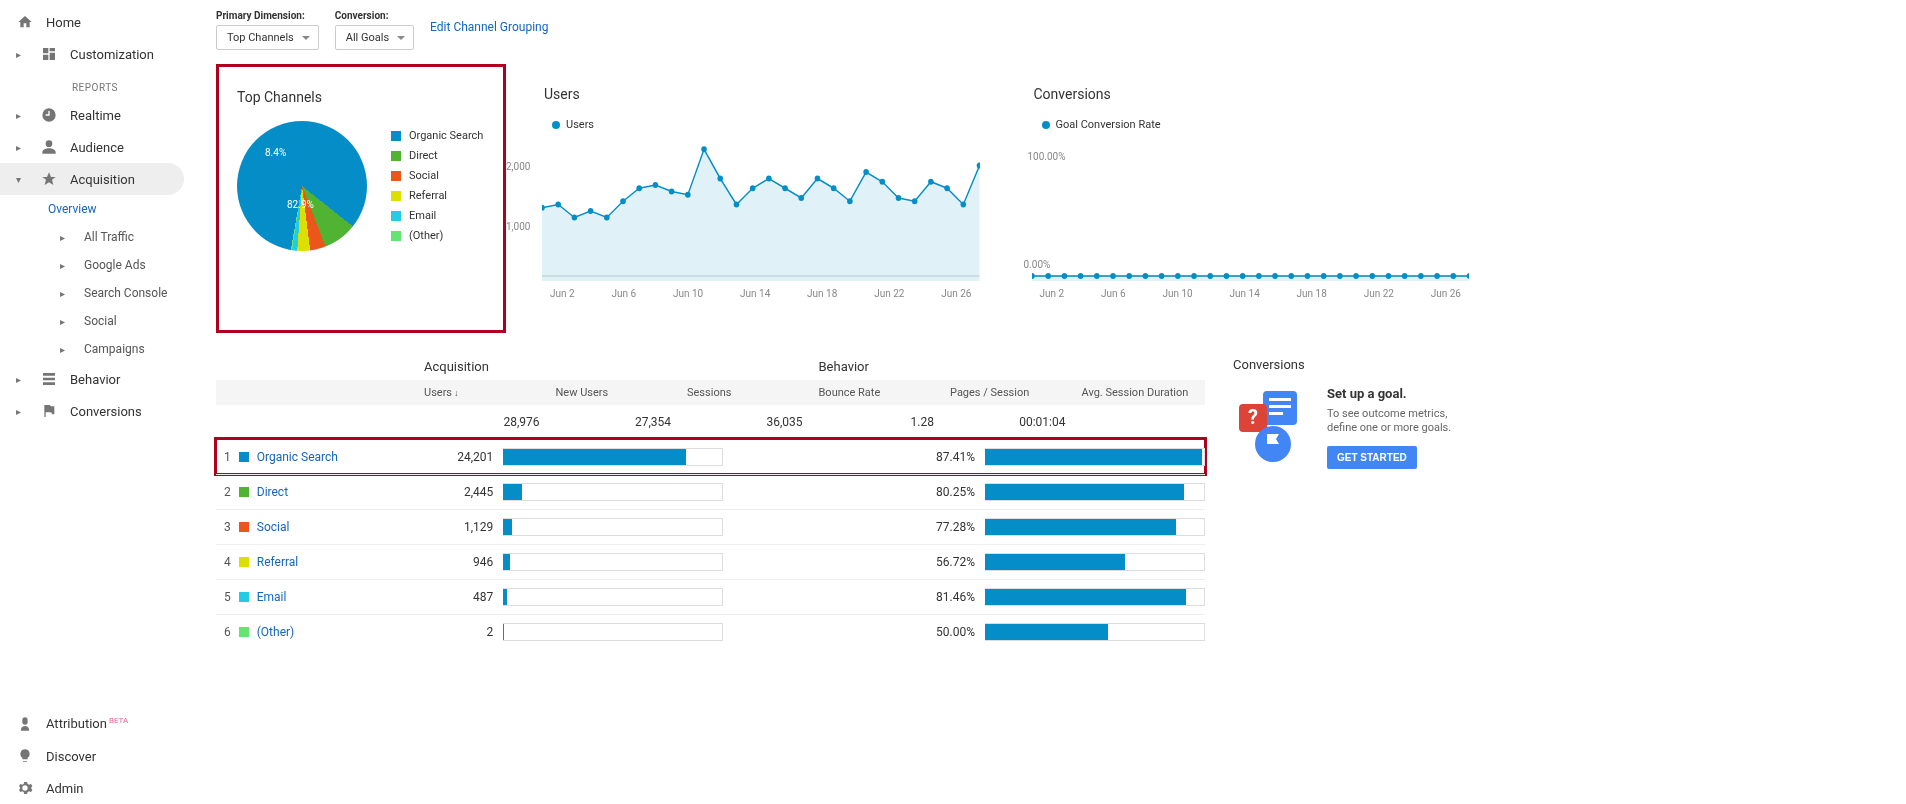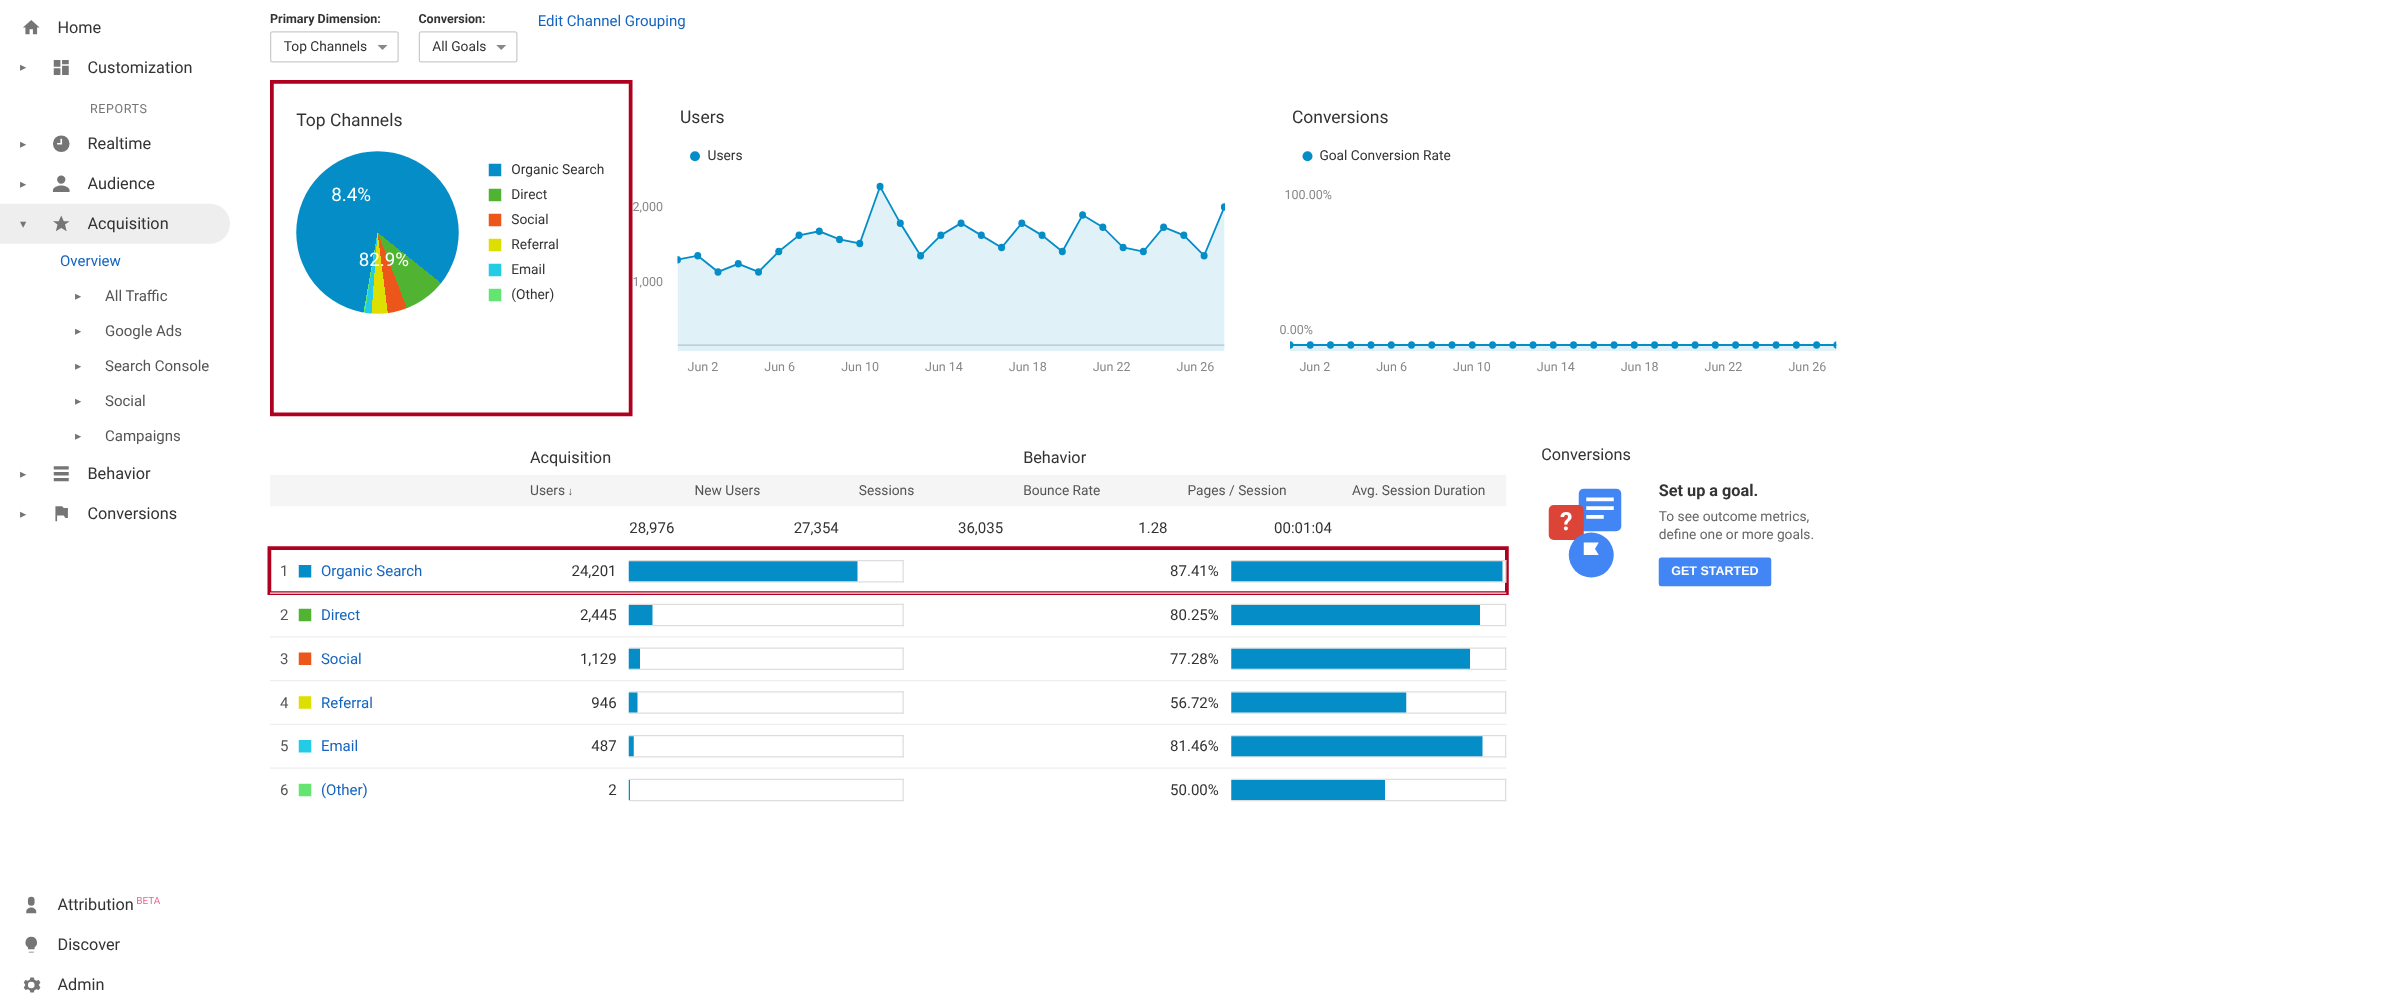--- a/index.html
+++ b/index.html
@@ -19,7 +19,7 @@
 .badge-beta { font-size: 8px; color: #f06292; vertical-align: super; margin-left: 2px; }
 
 .main { flex: 1; padding: 0 26px 0 26px; overflow: hidden; }
-.dim-row { display: flex; align-items: flex-start; gap: 16px; padding: 10px 0 14px; }
+.dim-row { display: flex; align-items: flex-end; gap: 16px; padding: 10px 0 14px; }
 .dim-group { display: flex; flex-direction: column; gap: 4px; }
 .dim-label { font-size: 10px; font-weight: 700; color: #333; }
 .dim-btn { border: 1px solid #ccc; background: #fff; padding: 5px 24px 5px 10px; font-size: 11px; position: relative; cursor: pointer; border-radius: 2px; display: inline-block; }

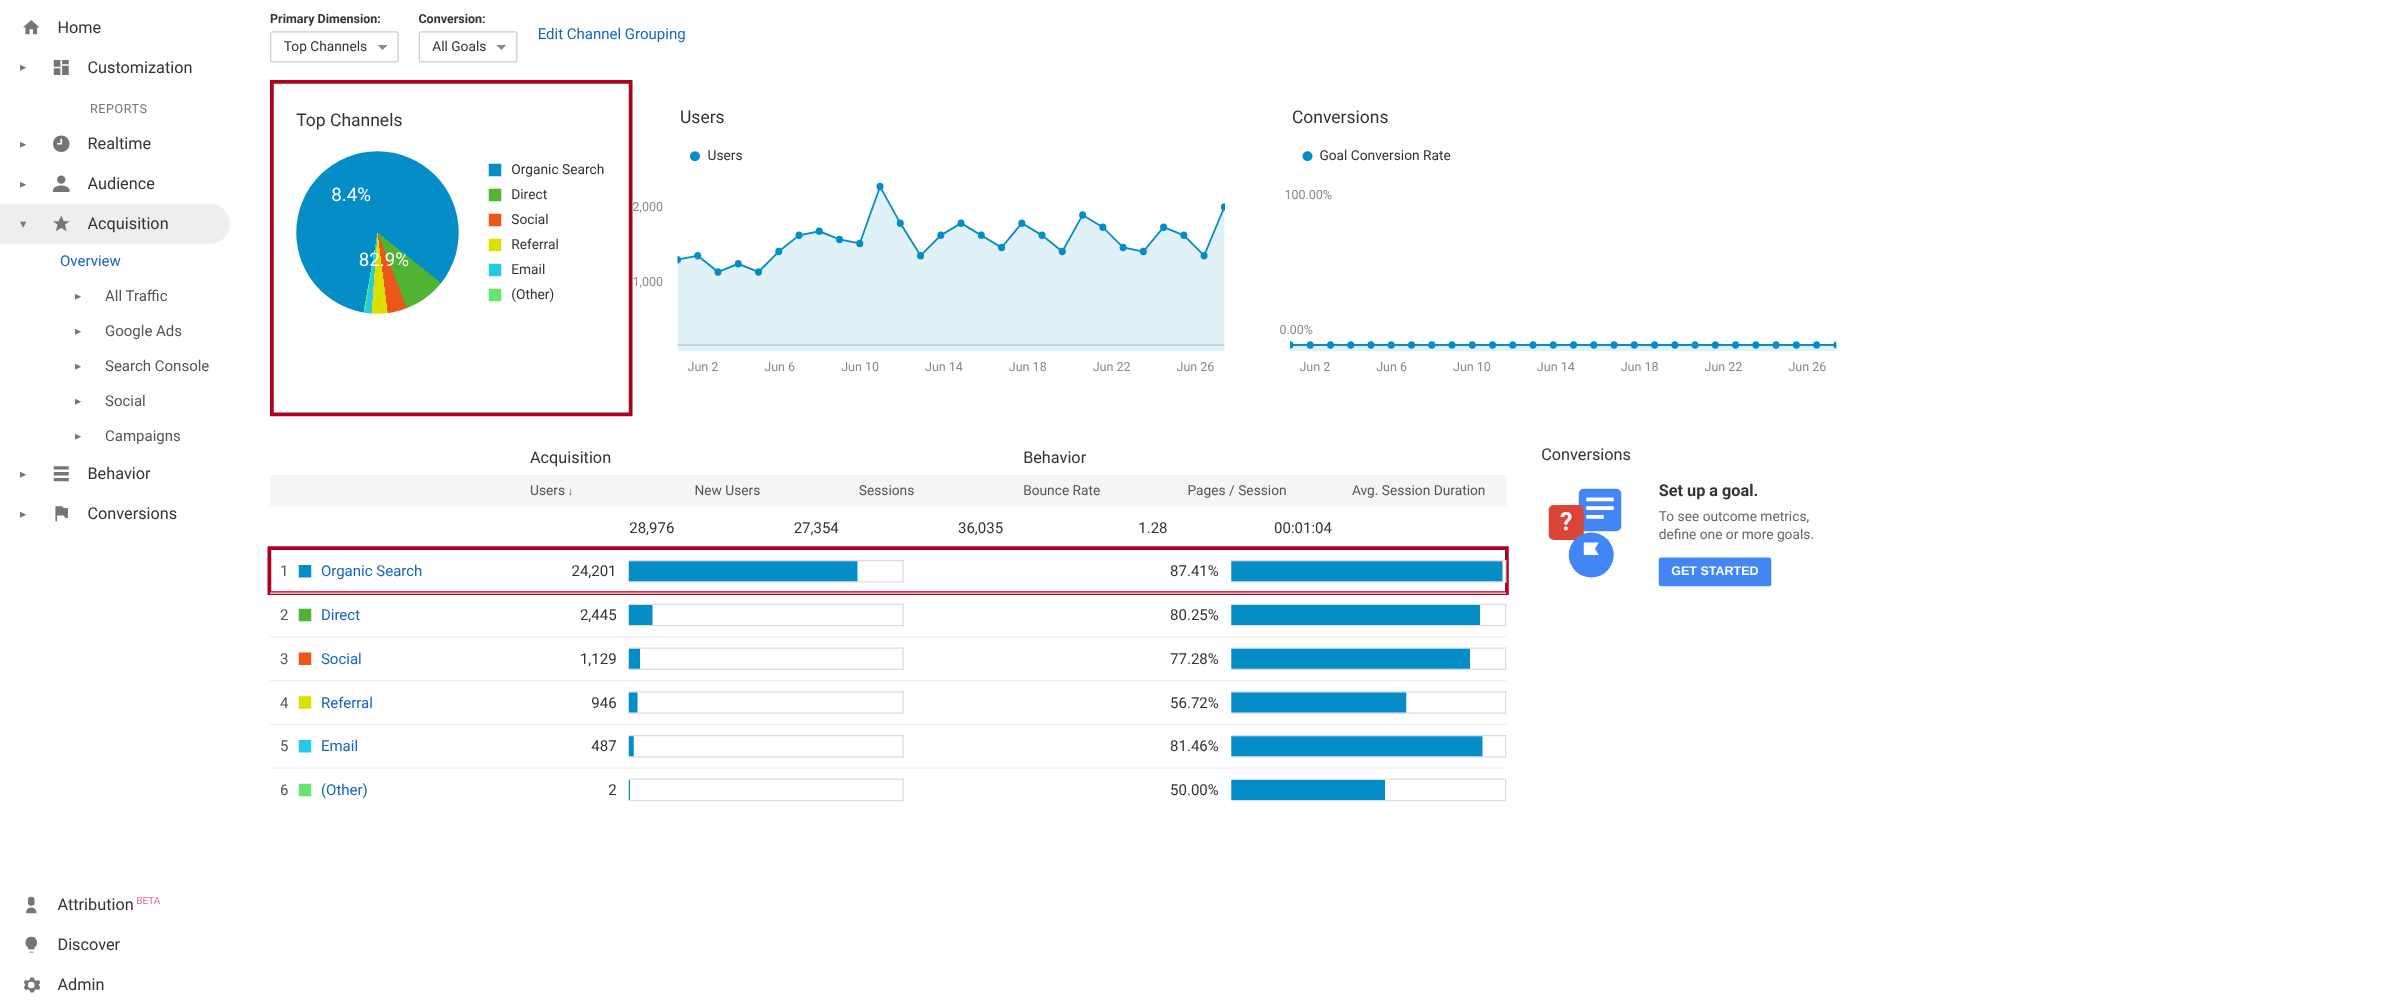--- a/index.html
+++ b/index.html
@@ -34,7 +34,7 @@
 
 .pie-wrap { display: flex; align-items: center; gap: 24px; padding-left: 10px; }
 .pie { width: 130px; height: 130px; border-radius: 50%; position: relative; }
-.pie-lbl { position: absolute; font-size: 15px; color: #fff; }
+.pie-lbl { position: absolute; font-size: 10px; color: #fff; }
 .legend { list-style: none; }
 .legend li { display: flex; align-items: center; gap: 8px; font-size: 11px; color: #333; line-height: 20px; }
 .sw { width: 10px; height: 10px; display: inline-block; }

